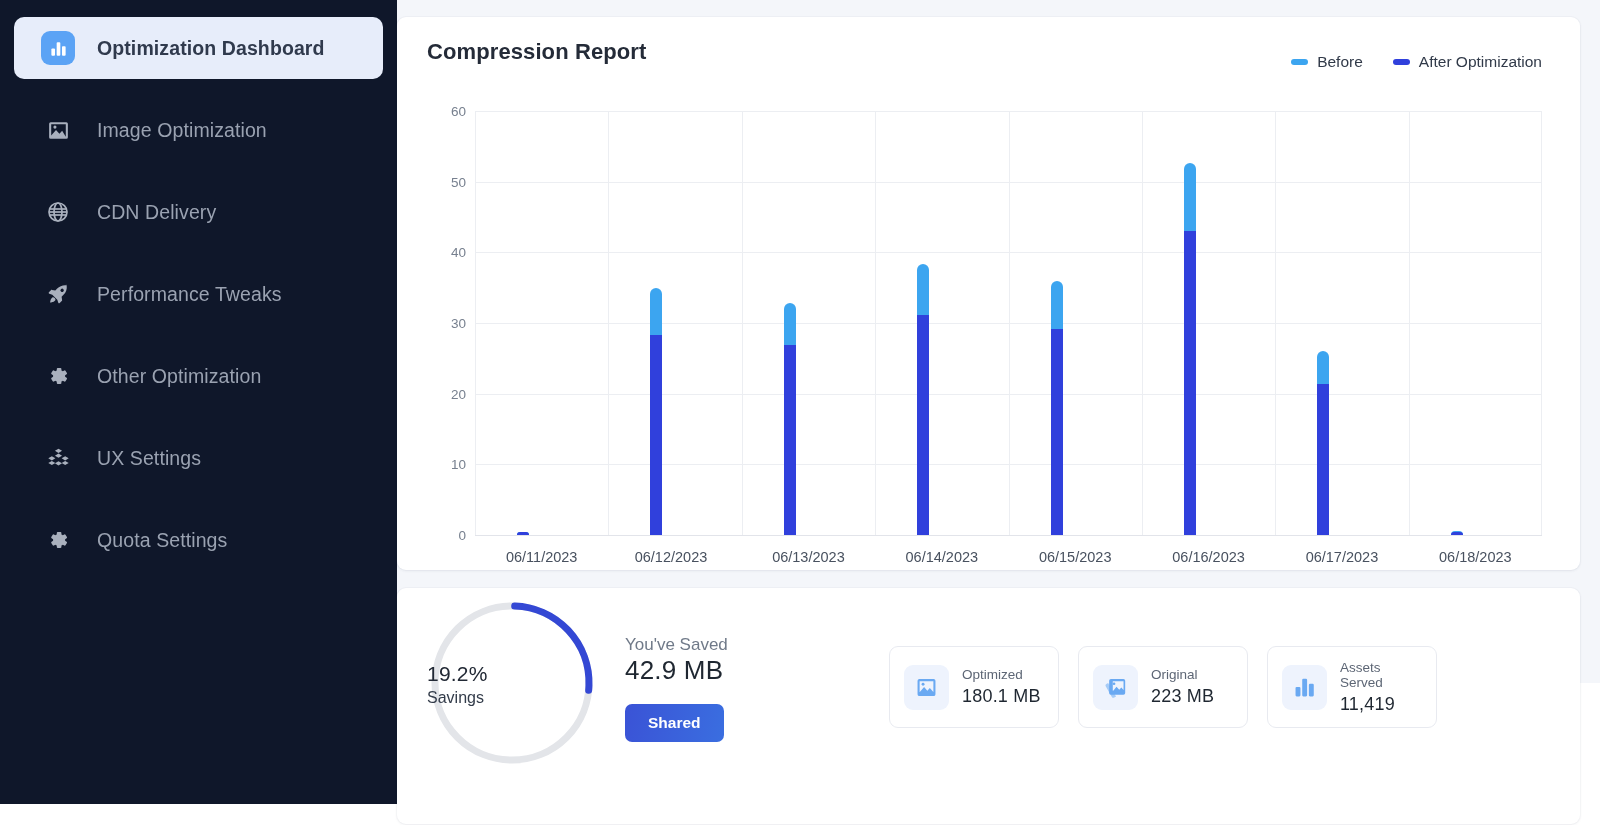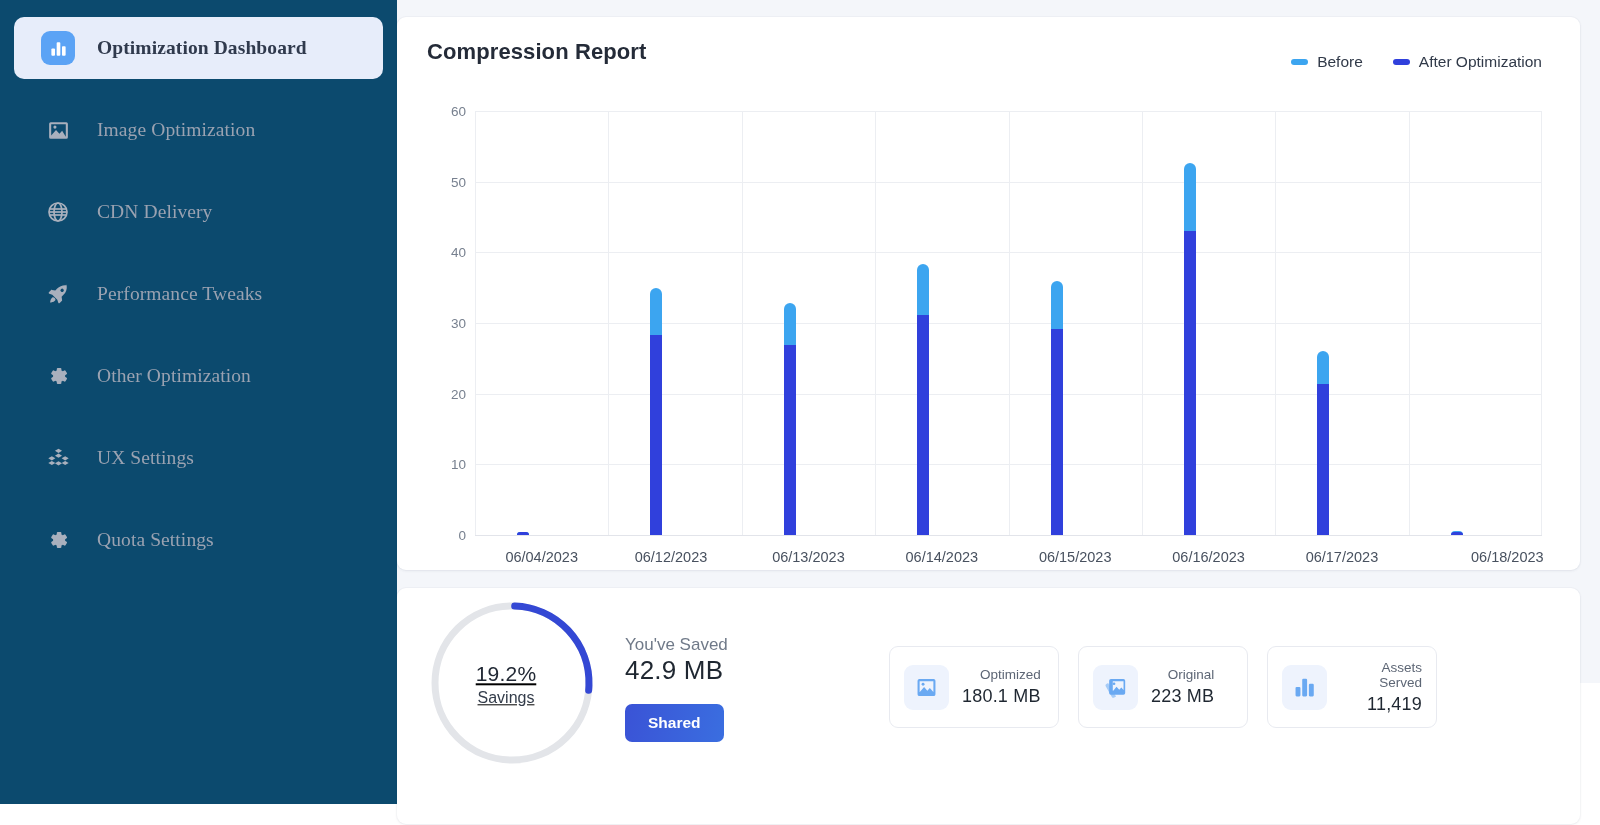--- a/index.html
+++ b/index.html
@@ -14,11 +14,10 @@
   
   #sidebar {
     width: 397px; height: 804px;
-    background: #0c4a6e;
+    background: #0f172a;
     padding: 17px 14px 0 14px;
     flex: 0 0 397px;
     position: relative;
-    font-family: Liberation Serif, serif;
   }
   .nav-item {
     display: flex; align-items: center;

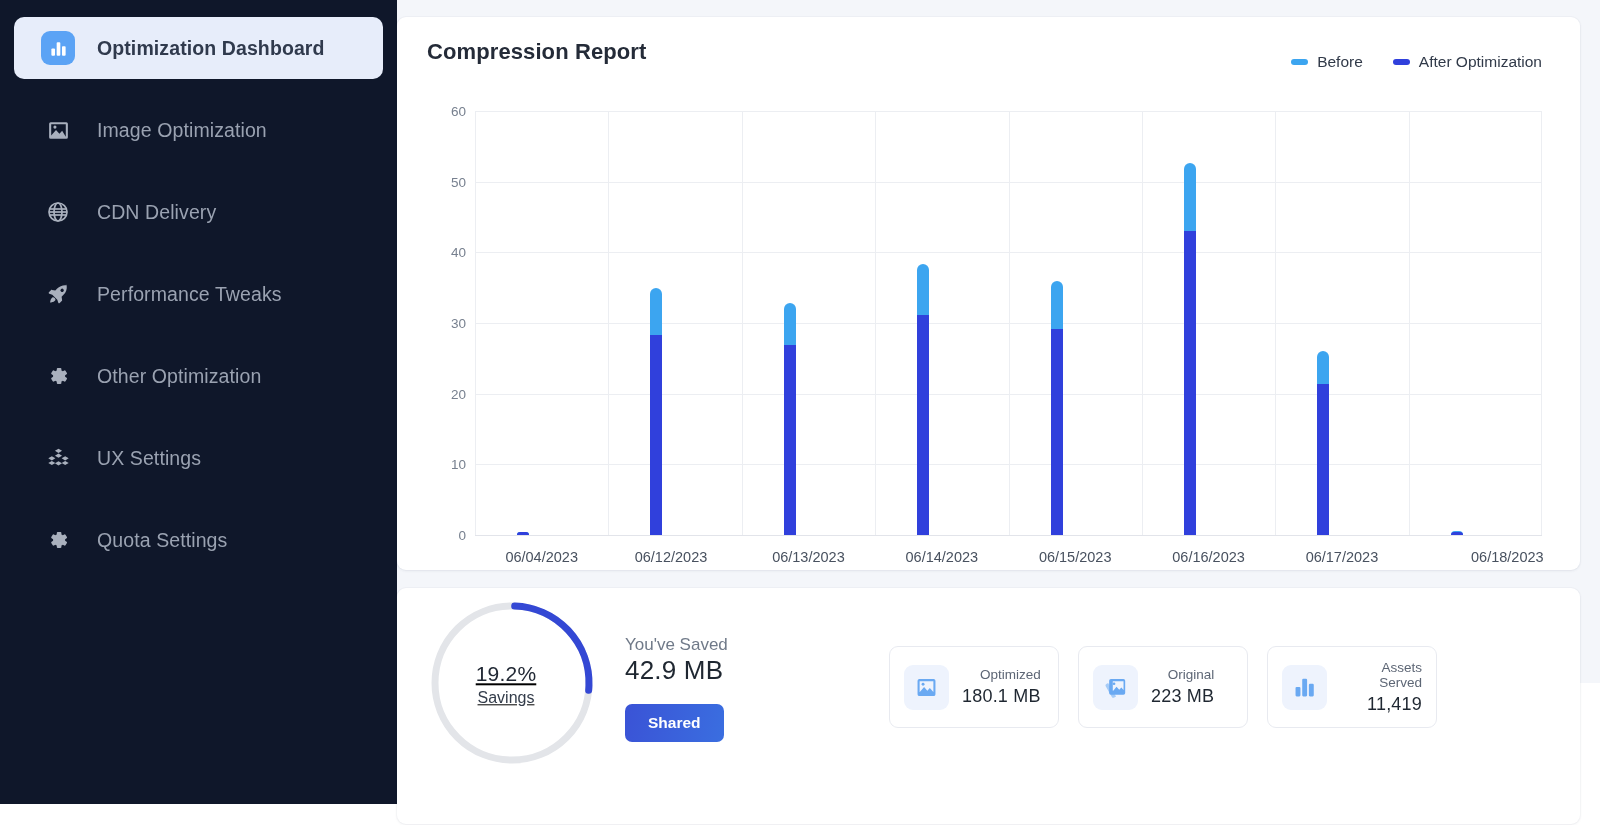--- a/index.html
+++ b/index.html
@@ -280,7 +280,7 @@
             <div class="bar" style="left: 48.015px; height: 3px; background: rgb(60, 165, 240);">
               <div class="bar-lower" style="height: 3px; background: rgb(48, 64, 220); border-radius: 6px 6px 0px 0px;"></div>
             </div>
-            <div class="xtick" style="left: 66.6875px;">06/04/2023</div>
+            <div class="xtick" style="left: 66.6875px;">06/11/2023</div>
             <div class="bar" style="left: 181.39px; height: 247.333px; background: rgb(60, 165, 240);">
               <div class="bar-lower" style="height: 199.987px; background: rgb(48, 64, 220); border-radius: 0px;"></div>
             </div>

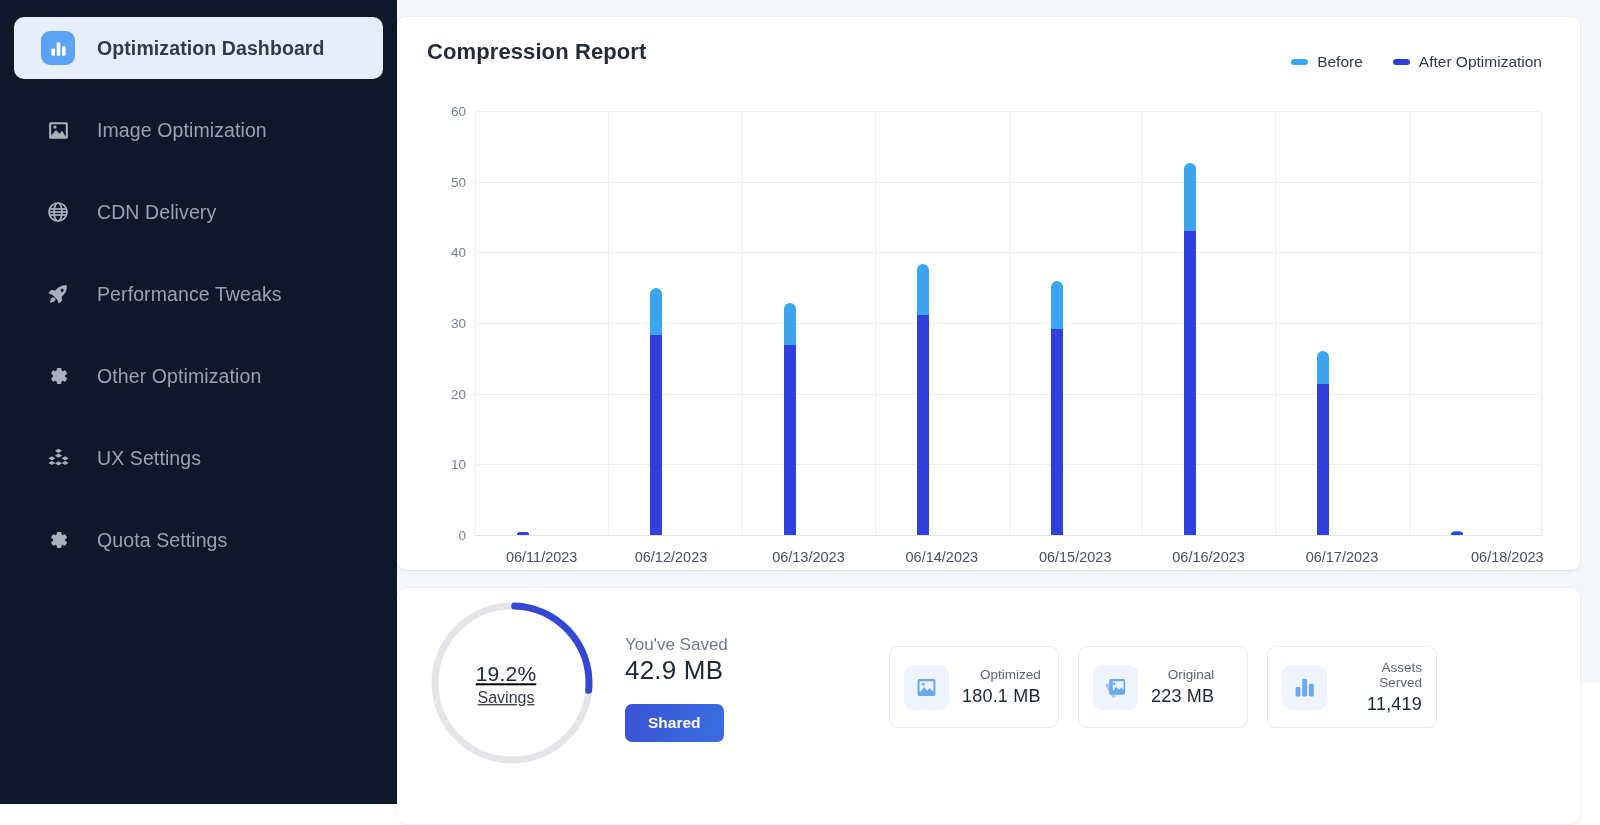--- a/index.html
+++ b/index.html
@@ -308,7 +308,7 @@
             <div class="bar" style="left: 981.64px; height: 3.53333px; background: rgb(60, 165, 240);">
               <div class="bar-lower" style="height: 3px; background: rgb(48, 64, 220); border-radius: 6px 6px 0px 0px;"></div>
             </div>
-            <div class="xtick" style="left: 1000.31px; margin-left: 32px;">06/18/2023</div>
+            <div class="xtick" style="left: 1000.31px;">06/18/2023</div>
           </div>
       </div>
     </section>

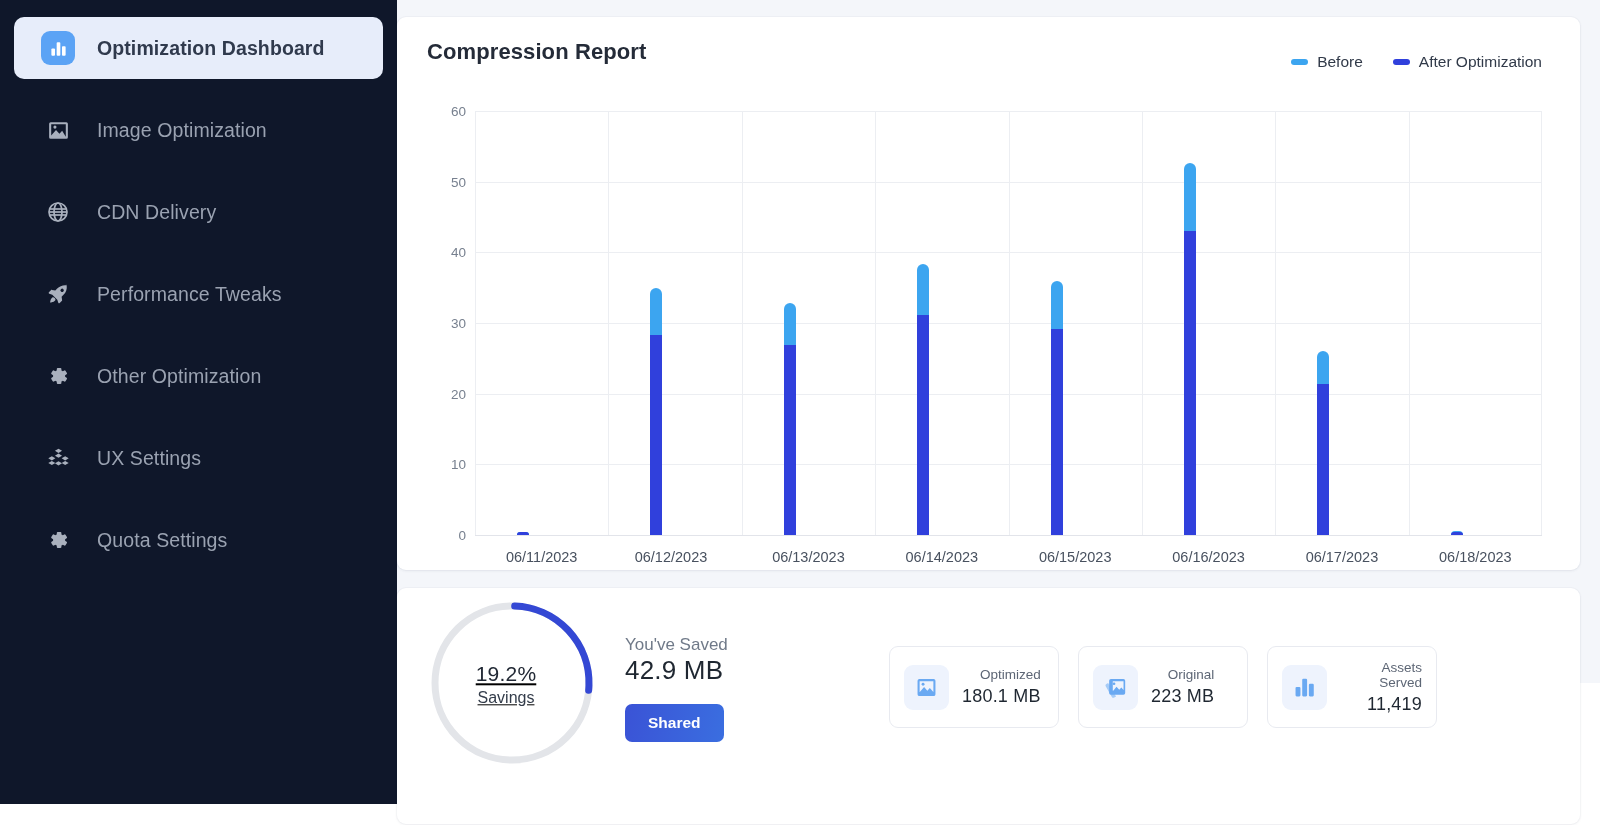--- a/index.html
+++ b/index.html
@@ -113,8 +113,7 @@
   .donut-label {
     position: absolute; left: 0; right: 12px; top: 50%;
     transform: translateY(-46%);
-    text-align: center;
-    text-decoration: underline;
+    text-align: left;
   }
   .donut-pct { font-size: 21px; color: #222935; letter-spacing: .2px; }
   .donut-sub { font-size: 16px; color: #3a4插; color: #333c4a; margin-top: 3px; }

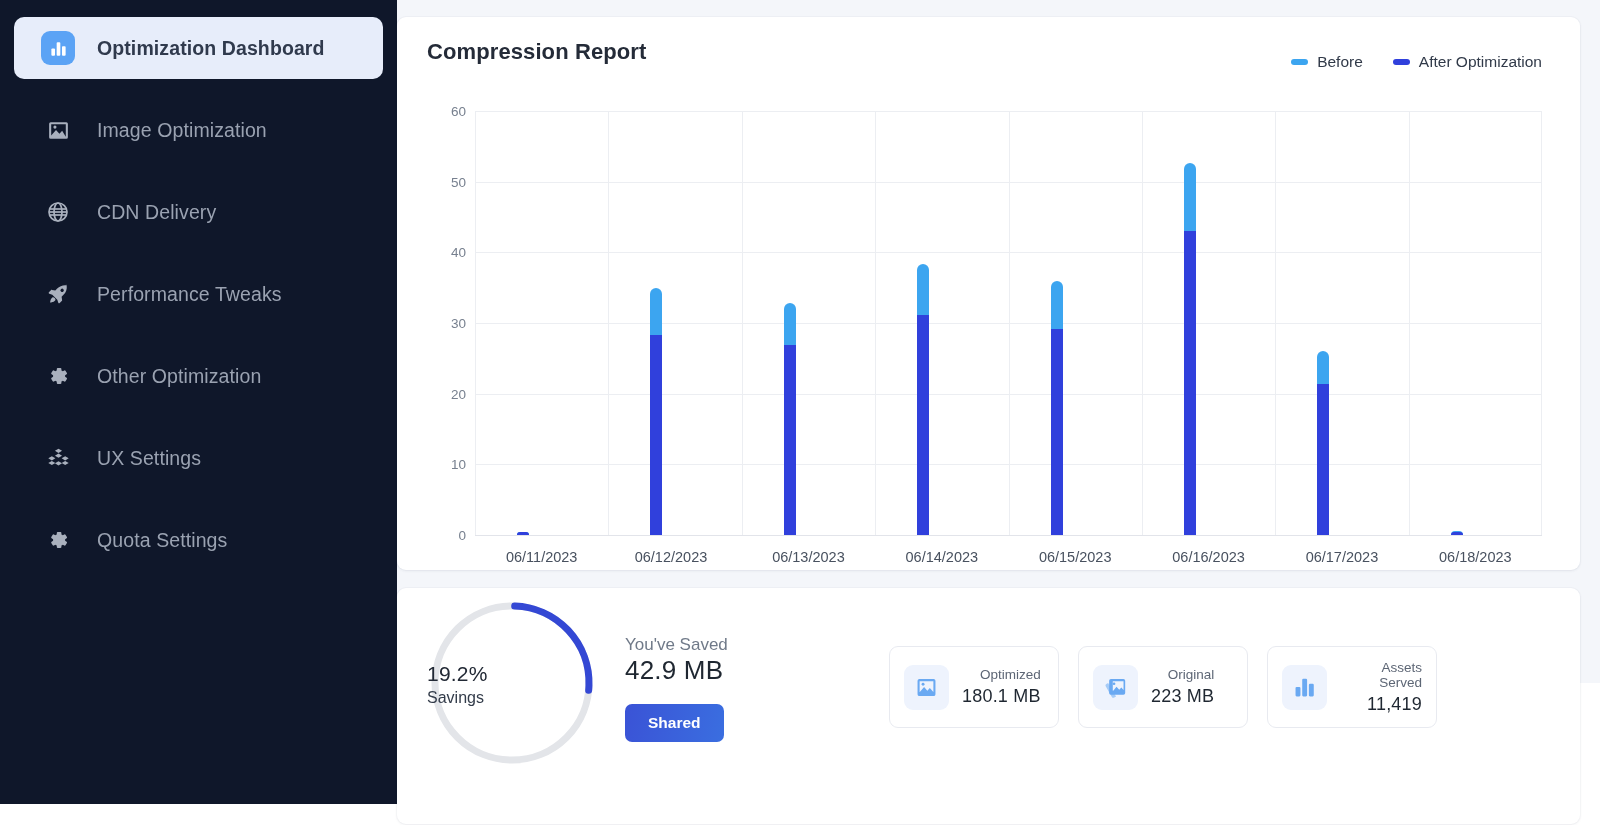--- a/index.html
+++ b/index.html
@@ -138,7 +138,6 @@
     border: 1px solid #e8eaf0; border-radius: 9px;
     display: flex; align-items: center; padding: 0 14px;
     background: #fff;
-    text-align: right;
   }
   .stat-ico {
     width: 45px; height: 45px; border-radius: 9px;

